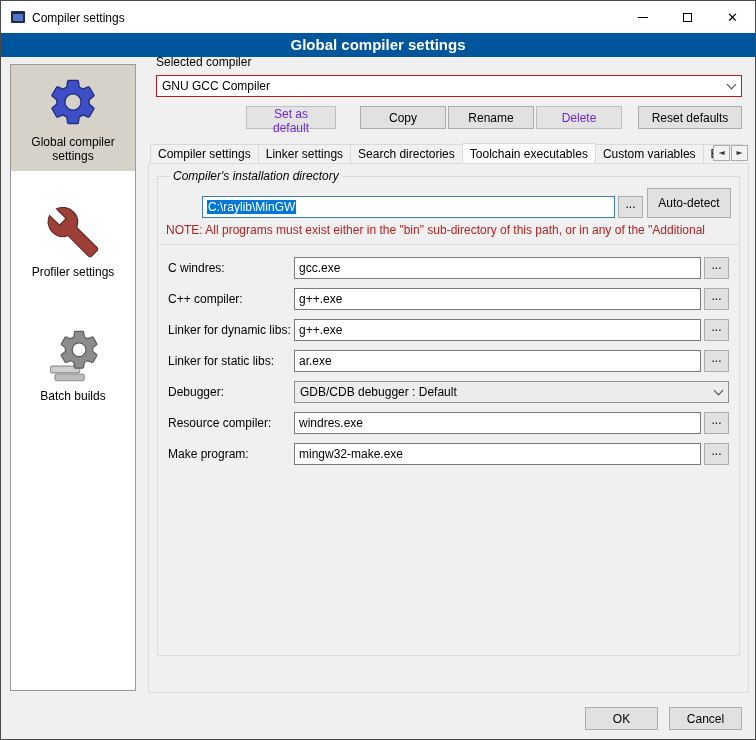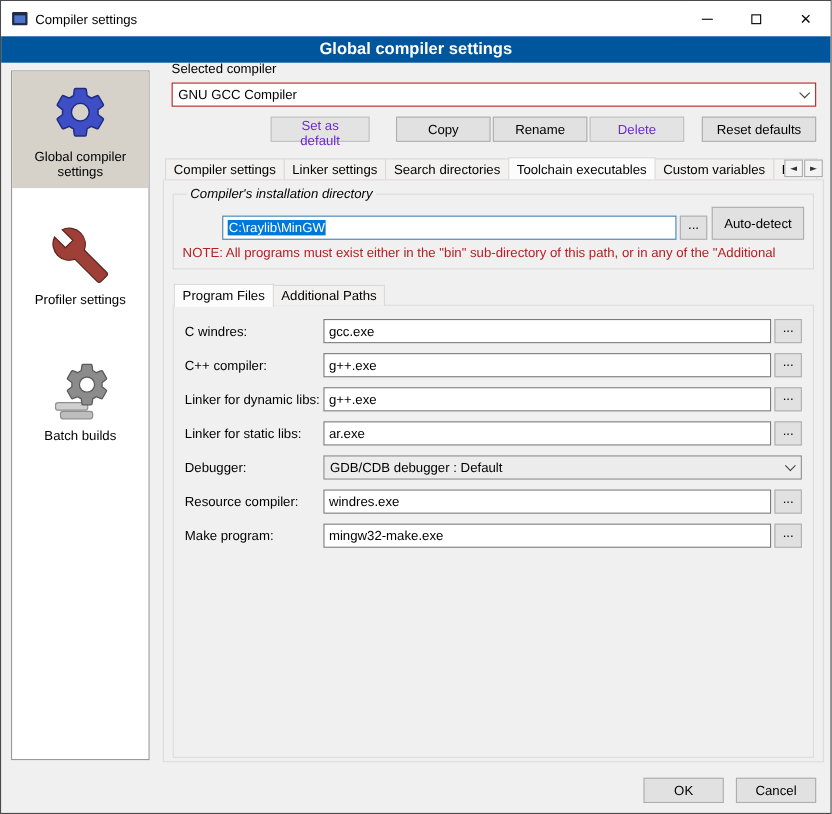--- a/index.html
+++ b/index.html
@@ -232,10 +232,6 @@
         <div class="note">NOTE: All programs must exist either in the "bin" sub-directory of this path, or in any of the "Additional</div>
       </fieldset>
 
-      <div class="subtabs">
-        <div class="tab active">Program Files</div>
-        <div class="tab">Additional Paths</div>
-      </div>
 
       <div class="subpanel">
 

